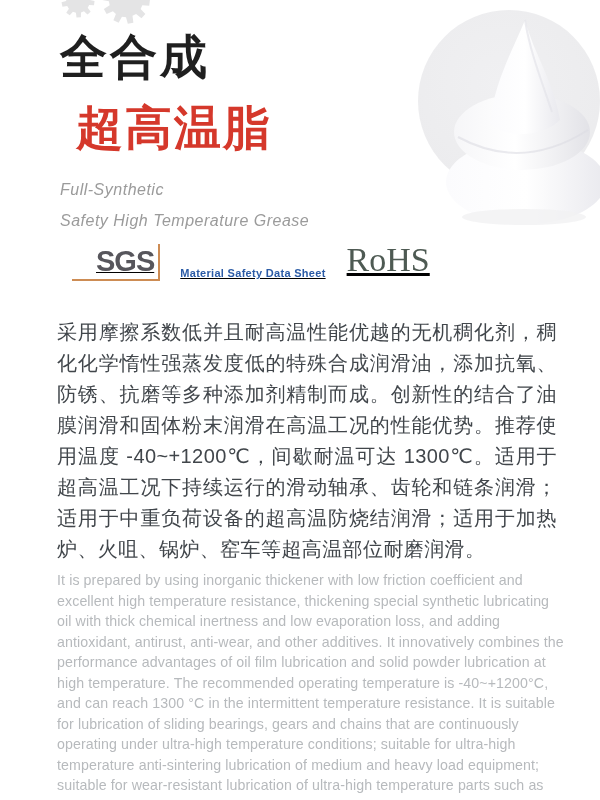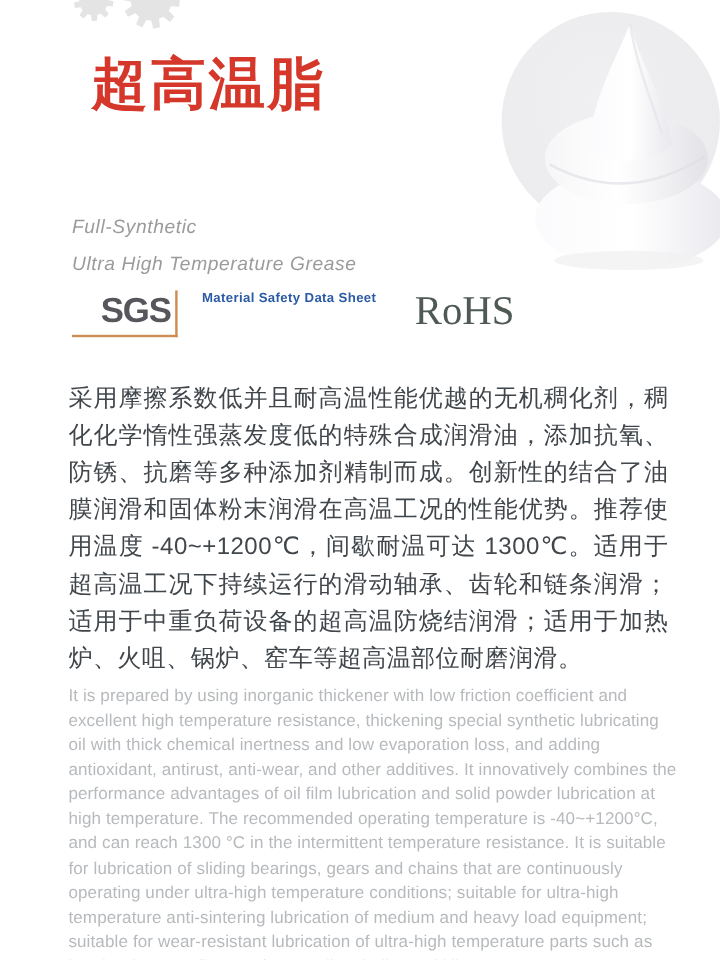--- a/index.html
+++ b/index.html
@@ -91,6 +91,7 @@
 </div>
 
 <div class="titles">
+  <div class="title-cn">全合成</div>
   <div class="title-red">超高温脂</div>
 </div>
 <div class="subtitle">

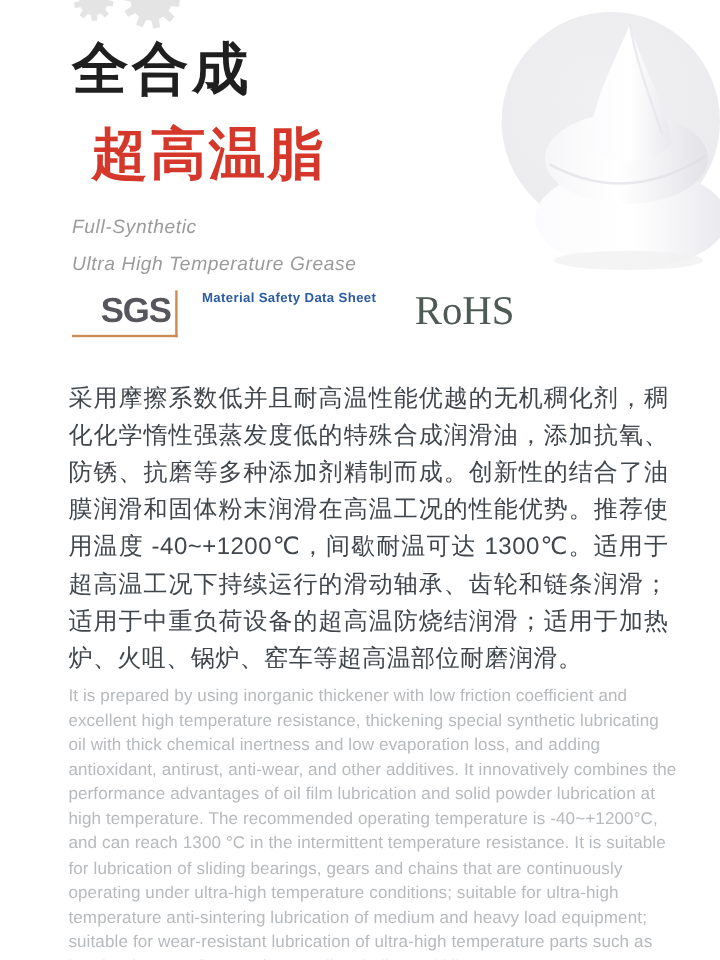--- a/index.html
+++ b/index.html
@@ -96,7 +96,7 @@
 </div>
 <div class="subtitle">
   <div>Full-Synthetic</div>
-  <div>Ultra High Temperature Grease</div>
+  <div>Safety High Temperature Grease</div>
 </div>
 
 <div class="cert-row">

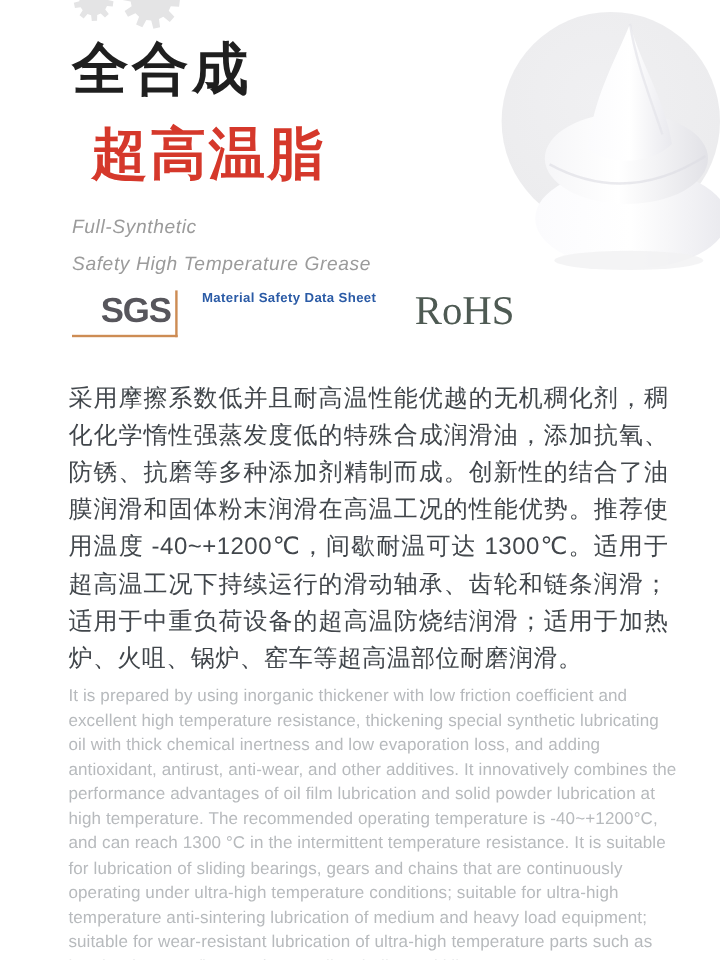--- a/index.html
+++ b/index.html
@@ -29,7 +29,7 @@
     color:#9b9b9b;letter-spacing:0.5px;}
 
   
-  .cert-row{position:absolute;left:60px;top:242px;display:flex;}
+  .cert-row{position:absolute;left:72px;top:242px;display:flex;align-items:flex-end;text-decoration:underline;}
   .sgs-logo{padding:2px 4px 3px 24px;border-bottom:2px solid var(--sgs-line-orange,#cd8c54);
     border-right:2px solid var(--sgs-line-orange,#cd8c54);}
   .sgs-text{font-size:29px;font-weight:700;color:var(--sgs-gray,#57565c);letter-spacing:-1px;line-height:30px;}

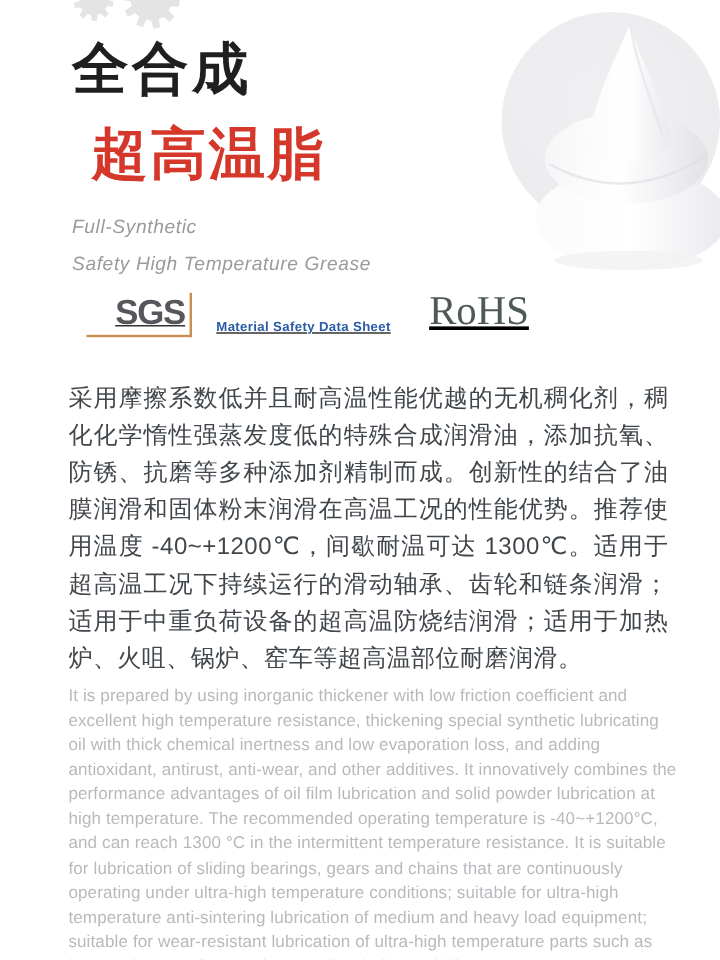--- a/index.html
+++ b/index.html
@@ -36,7 +36,7 @@
   .msds-logo{margin-left:20px;text-align:center;padding-bottom:2px;}
   .msds-text{font-size:31px;font-weight:800;color:var(--msds-blue,#2b5ba6);letter-spacing:0px;line-height:30px;}
   .msds-sub{font-size:11px;font-weight:600;color:var(--msds-blue,#2b5ba6);letter-spacing:0.3px;margin-top:1px;}
-  .rohs-logo{margin-left:32px;font-family:"Liberation Serif","DejaVu Serif",serif;
+  .rohs-logo{margin-left:21px;font-family:"Liberation Serif","DejaVu Serif",serif;
     font-size:34px;color:var(--rohs-green-gray,#4e5a53);line-height:36px;padding-bottom:3px;}
 
   

